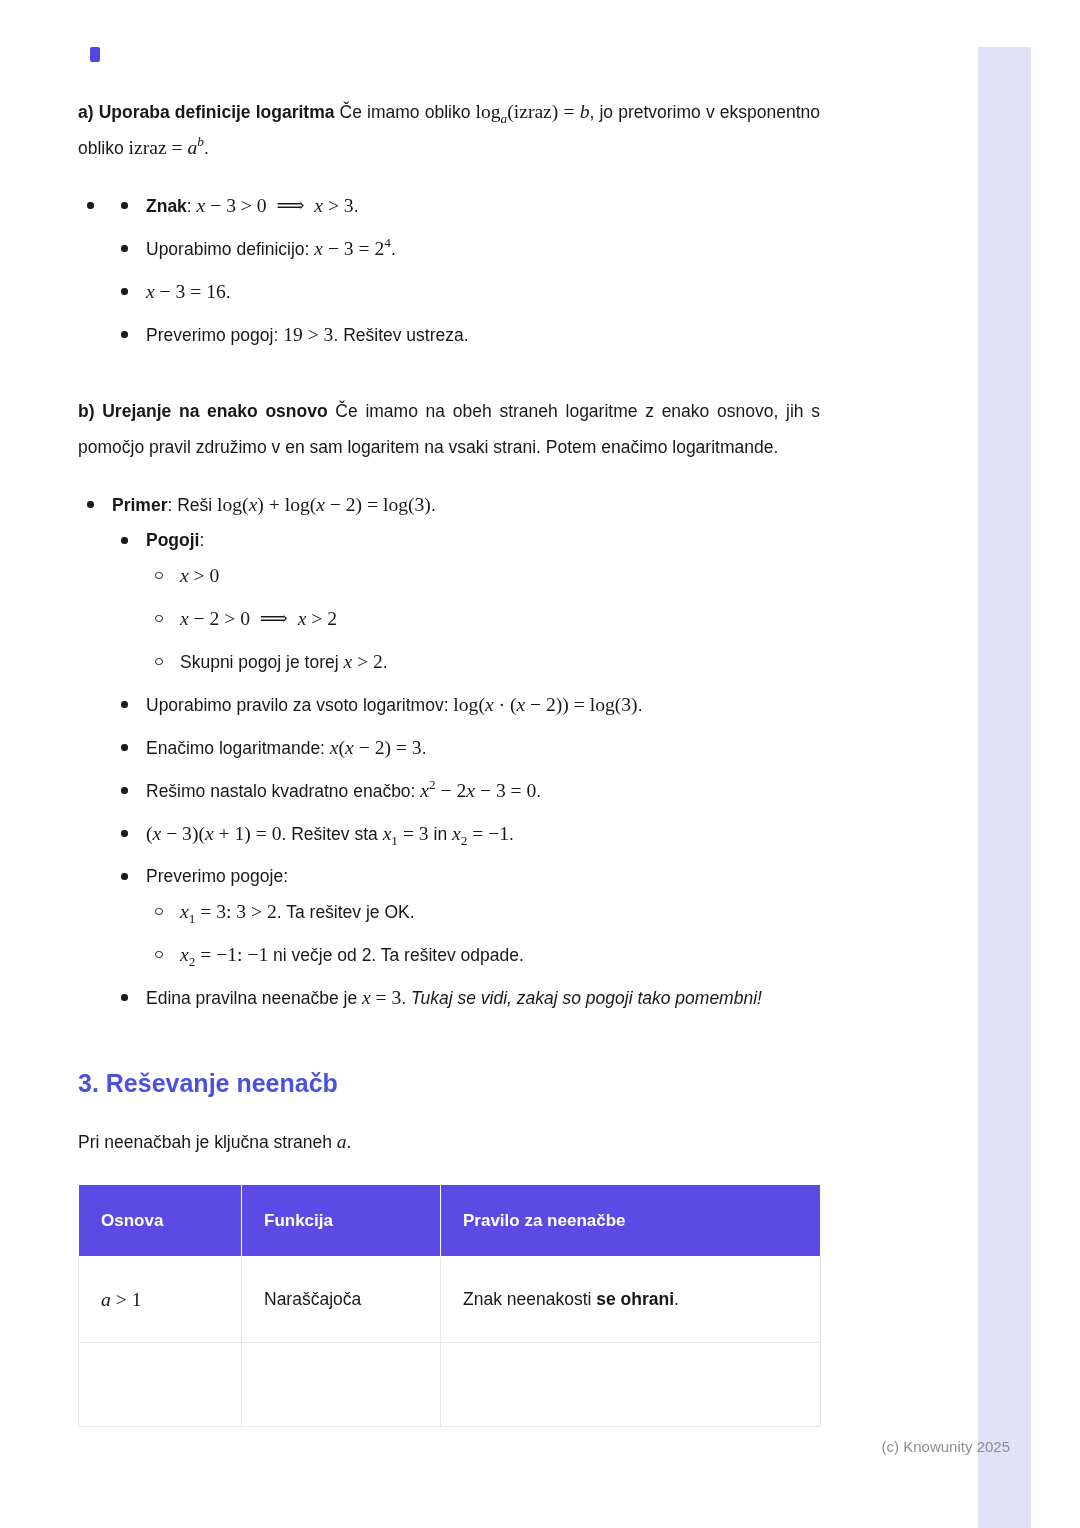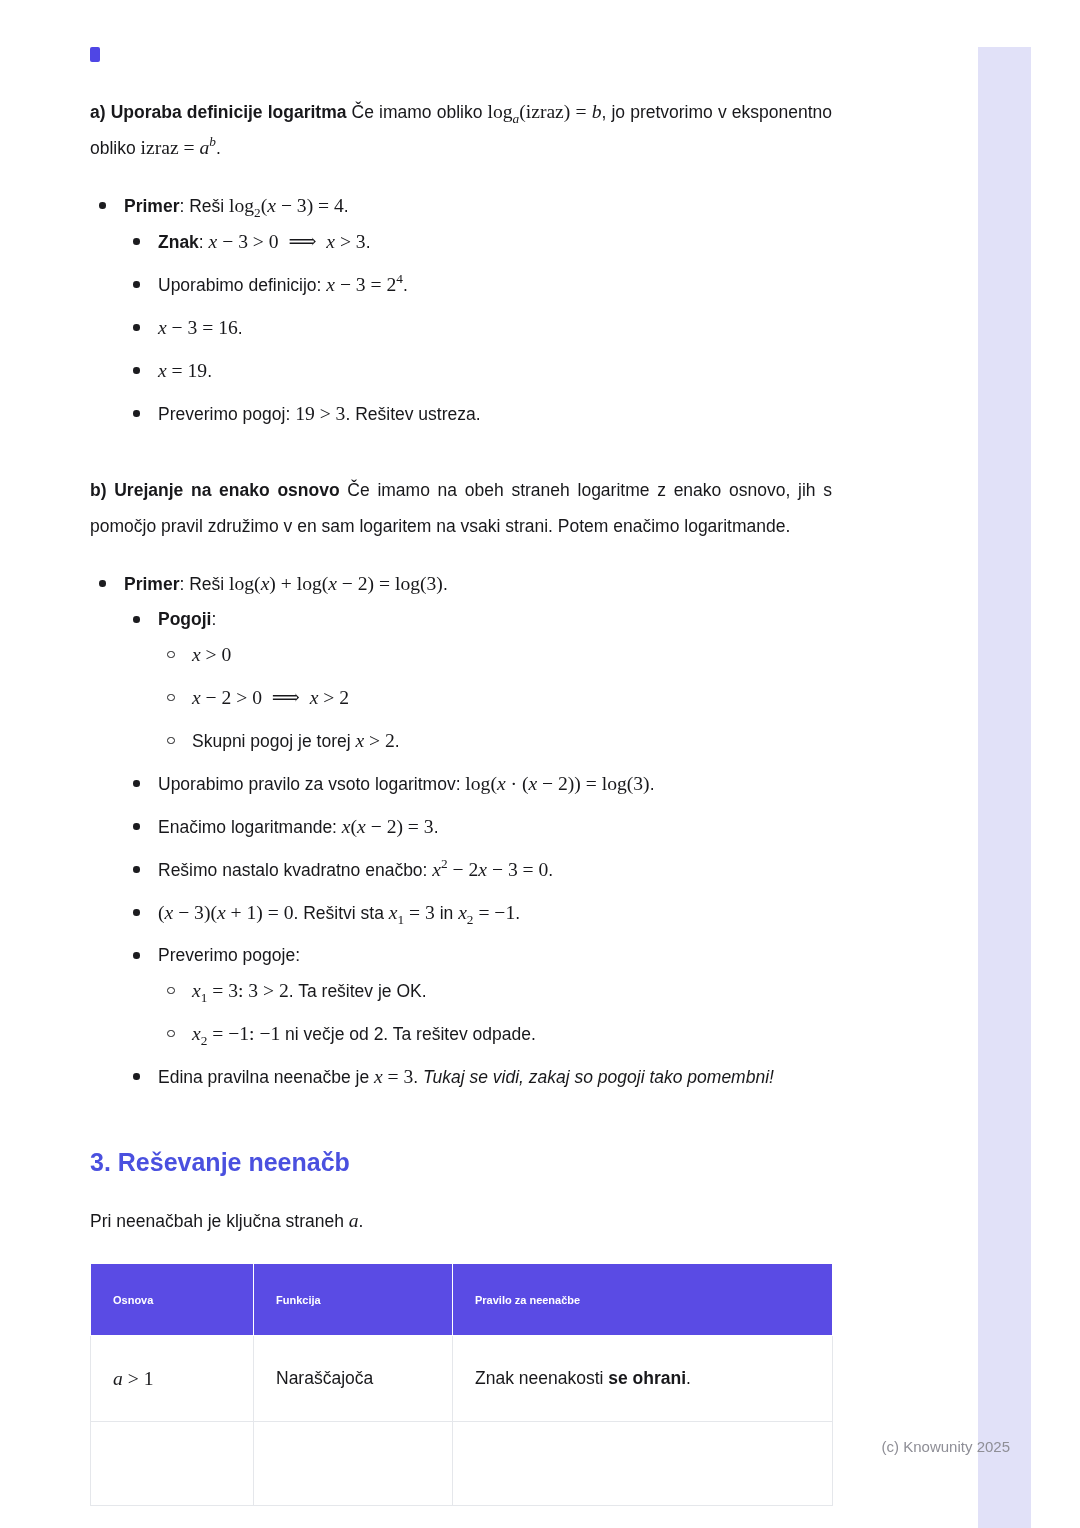--- a/index.html
+++ b/index.html
@@ -25,7 +25,7 @@
 
   .content {
     position: absolute;
-    left: 90px; top: 0;
+    left: 78px; top: 0;
     width: 742px;
     font-size: 17.5px;
   }

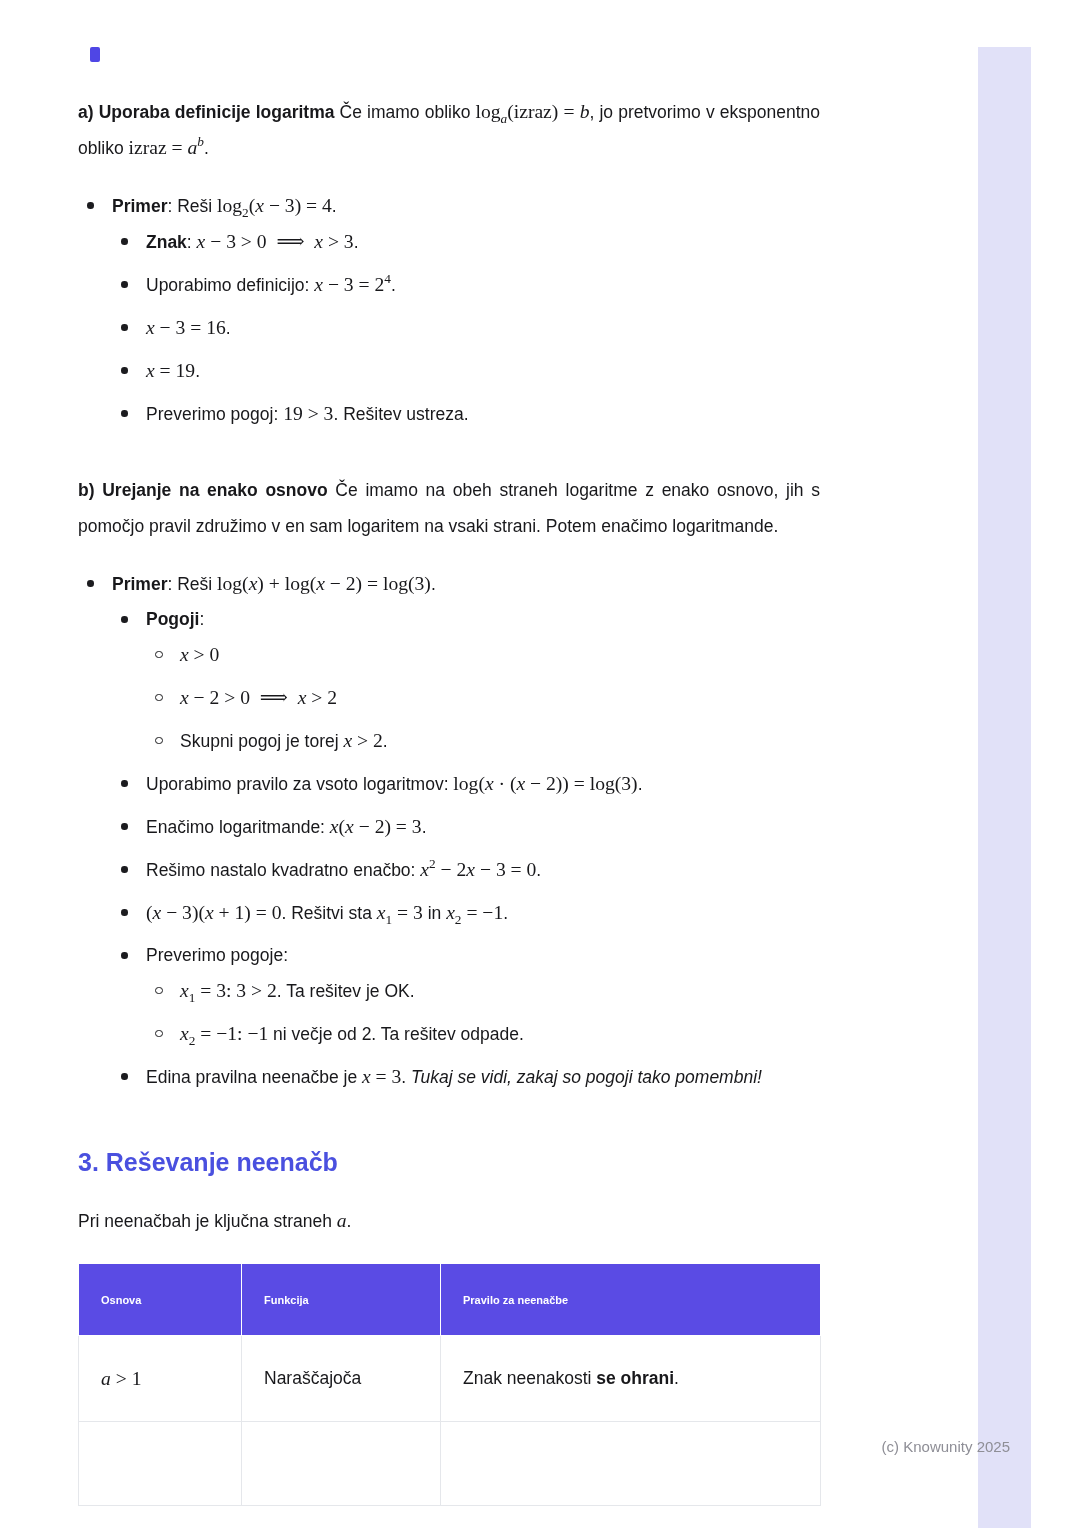--- a/index.html
+++ b/index.html
@@ -133,7 +133,6 @@
 
     <ul class="lvl l1">
       <li>
-        <div class="li-text"><span class="seg-b">Primer</span><span class="seg-t">: Reši </span><span class="seg-m">log<sub>2</sub>(<i>x</i> − 3) = 4</span><span class="seg-t">.</span></div>
         <ul class="lvl l2">
           <li><span class="seg-b">Znak</span><span class="seg-t">: </span><span class="seg-m"><i>x</i> − 3 &gt; 0 &nbsp;⟹&nbsp; <i>x</i> &gt; 3</span><span class="seg-t">.</span></li>
           <li><span class="seg-t">Uporabimo definicijo: </span><span class="seg-m"><i>x</i> − 3 = 2<sup>4</sup></span><span class="seg-t">.</span></li>

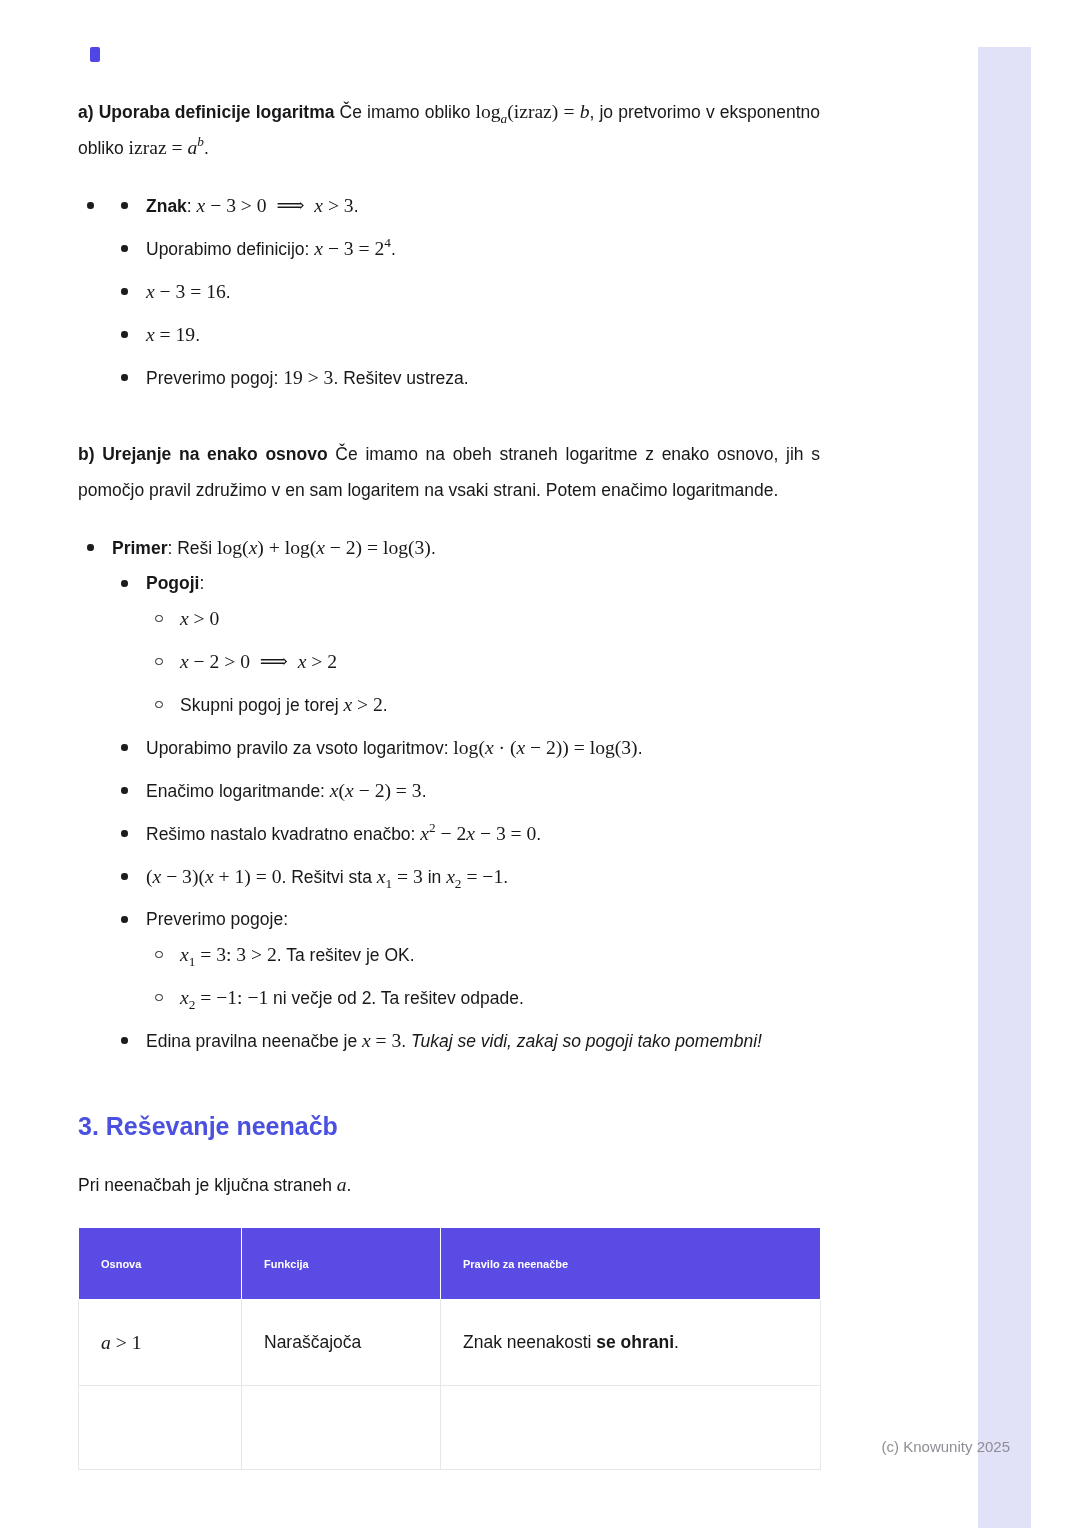--- a/index.html
+++ b/index.html
@@ -137,7 +137,6 @@
           <li><span class="seg-b">Znak</span><span class="seg-t">: </span><span class="seg-m"><i>x</i> − 3 &gt; 0 &nbsp;⟹&nbsp; <i>x</i> &gt; 3</span><span class="seg-t">.</span></li>
           <li><span class="seg-t">Uporabimo definicijo: </span><span class="seg-m"><i>x</i> − 3 = 2<sup>4</sup></span><span class="seg-t">.</span></li>
           <li><span class="seg-m"><i>x</i> − 3 = 16</span><span class="seg-t">.</span></li>
-          <li><span class="seg-m"><i>x</i> = 19</span><span class="seg-t">.</span></li>
           <li><span class="seg-t">Preverimo pogoj: </span><span class="seg-m">19 &gt; 3</span><span class="seg-t">. Rešitev ustreza.</span></li>
         </ul>
       </li>

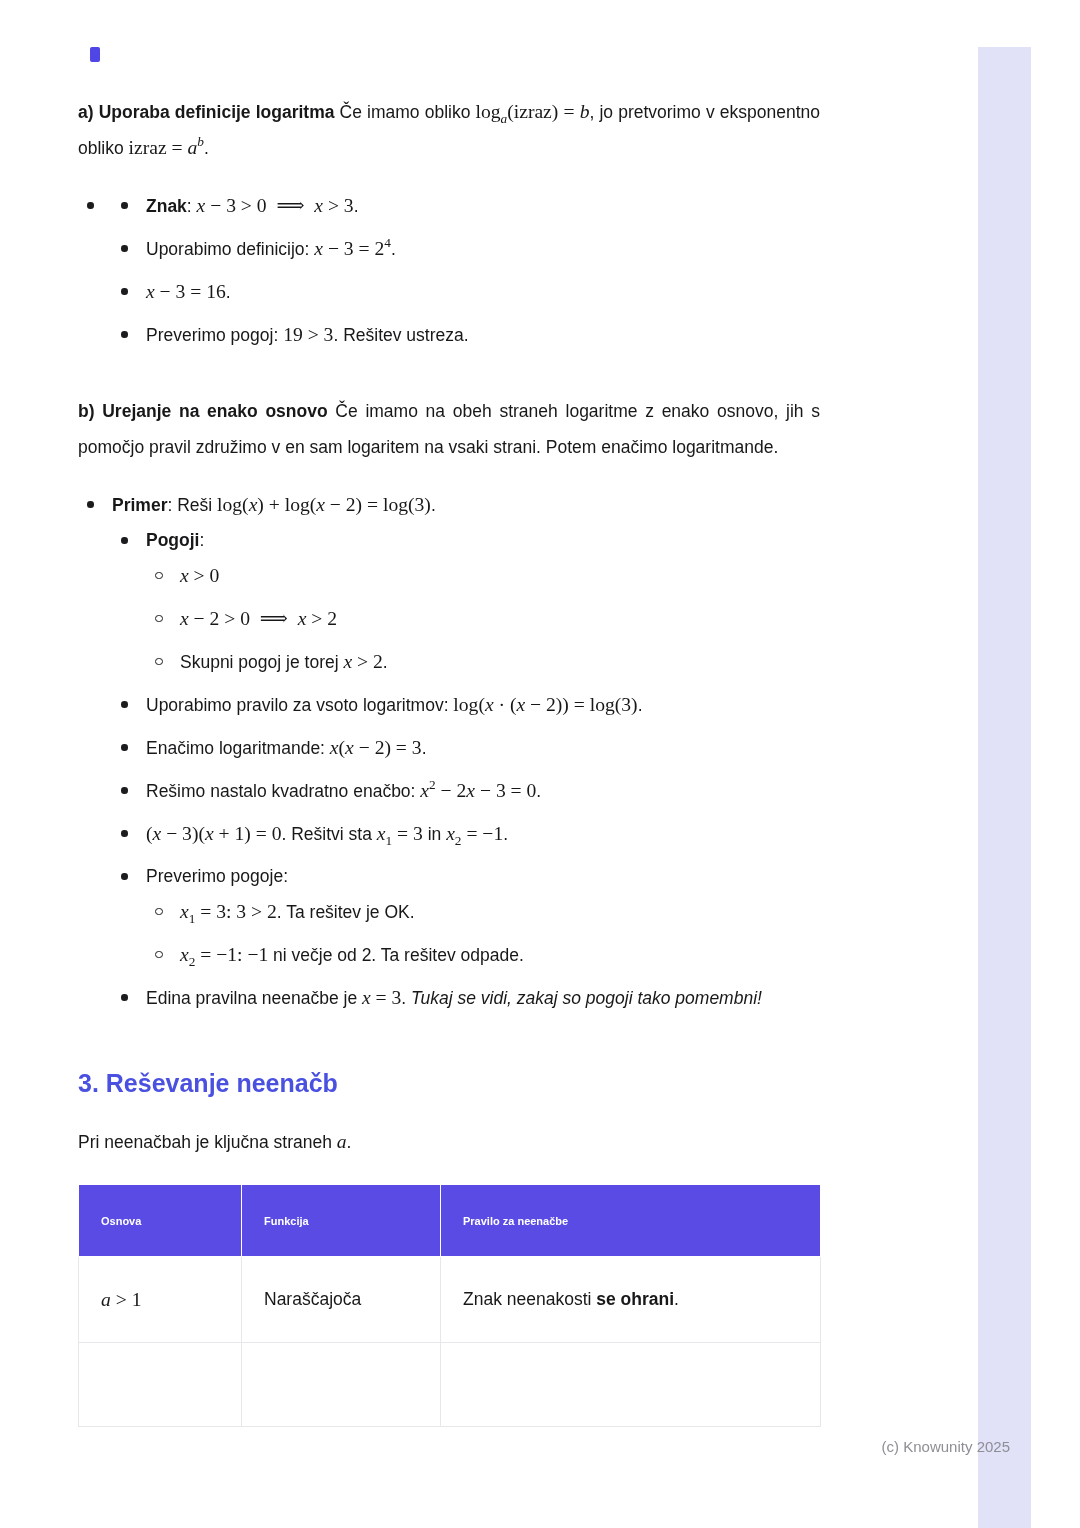--- a/index.html
+++ b/index.html
@@ -159,7 +159,7 @@
           <li><span class="seg-t">Uporabimo pravilo za vsoto logaritmov: </span><span class="seg-m">log(<i>x</i> · (<i>x</i> − 2)) = log(3)</span><span class="seg-t">.</span></li>
           <li><span class="seg-t">Enačimo logaritmande: </span><span class="seg-m"><i>x</i>(<i>x</i> − 2) = 3</span><span class="seg-t">.</span></li>
           <li><span class="seg-t">Rešimo nastalo kvadratno enačbo: </span><span class="seg-m"><i>x</i><sup>2</sup> − 2<i>x</i> − 3 = 0</span><span class="seg-t">.</span></li>
-          <li><span class="seg-m">(<i>x</i> − 3)(<i>x</i> + 1) = 0</span><span class="seg-t">. Rešitvi sta </span><span class="seg-m"><i>x</i><sub>1</sub> = 3</span><span class="seg-t"> in </span><span class="seg-m"><i>x</i><sub>2</sub> = −1</span><span class="seg-t">.</span></li>
+          <li><span class="seg-m">(<i>x</i> − 3)(<i>x</i> + 1) = 0</span><span class="seg-t">. Rešitev sta </span><span class="seg-m"><i>x</i><sub>1</sub> = 3</span><span class="seg-t"> in </span><span class="seg-m"><i>x</i><sub>2</sub> = −1</span><span class="seg-t">.</span></li>
           <li>
             <div class="li-text"><span class="seg-t">Preverimo pogoje:</span></div>
             <ul class="lvl l3">

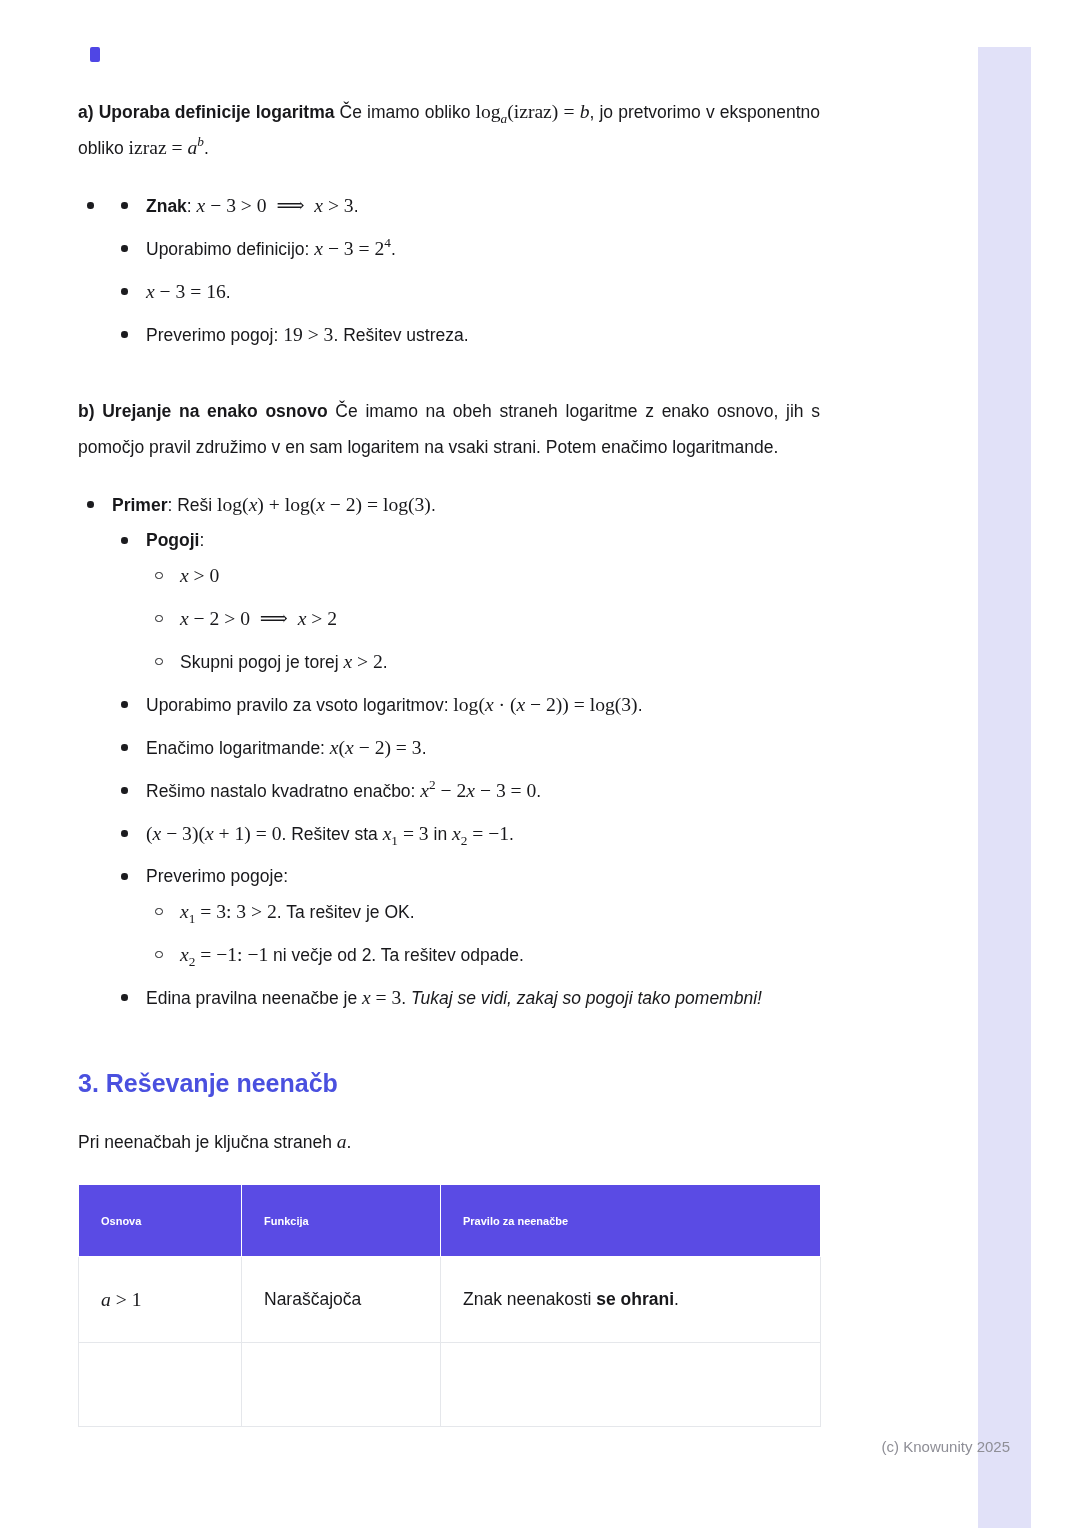--- a/index.html
+++ b/index.html
@@ -88,7 +88,7 @@
     text-align: left;
     padding: 0 22px;
     height: 72px;
-    font-size: 11px;
+    font-size: 17px;
     border: 1px solid #ffffff;
   }
   .rules td {

